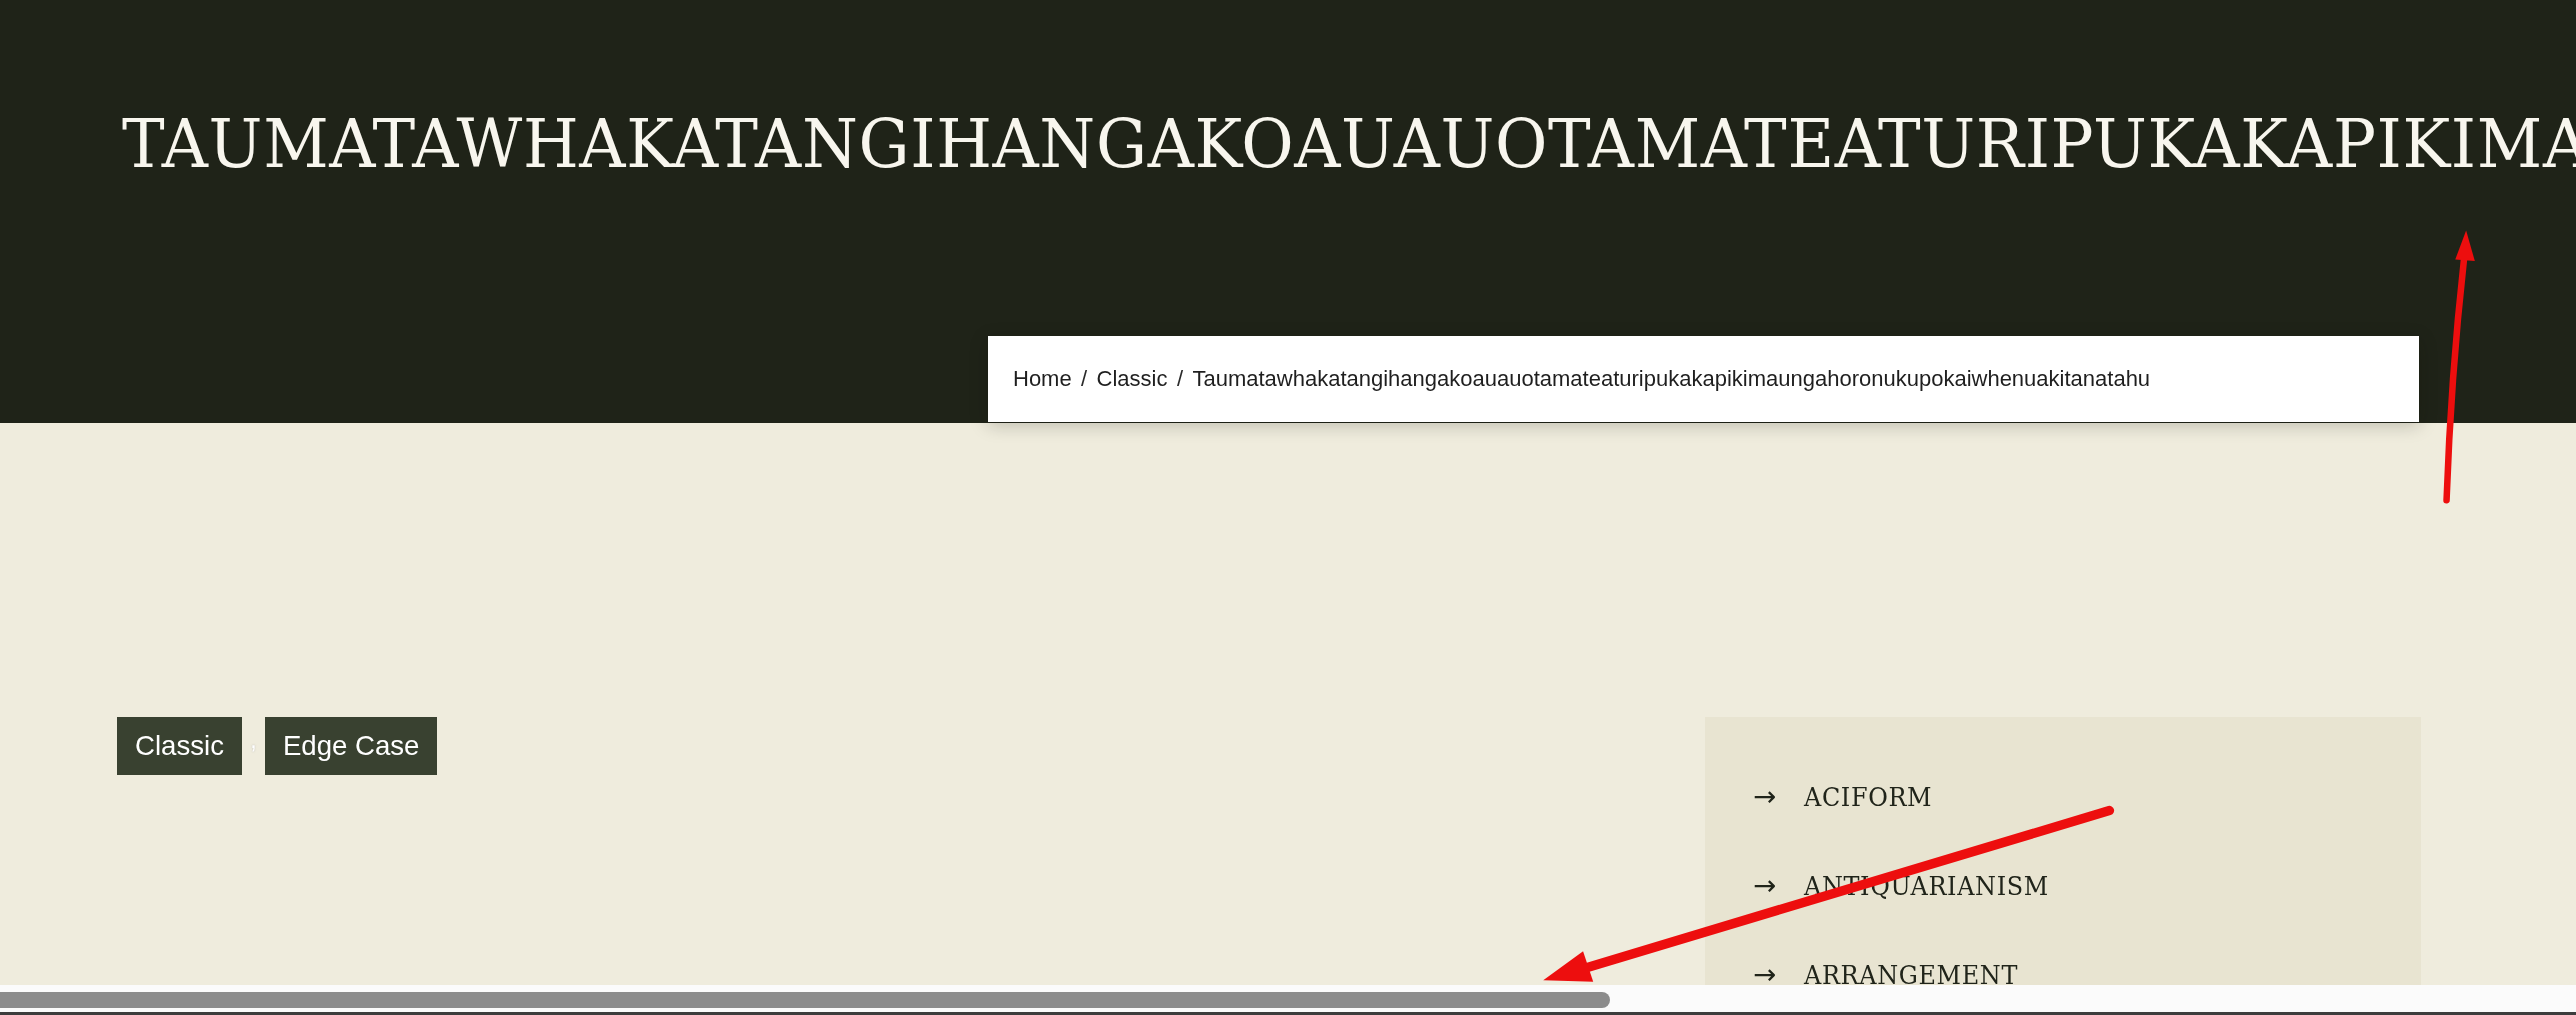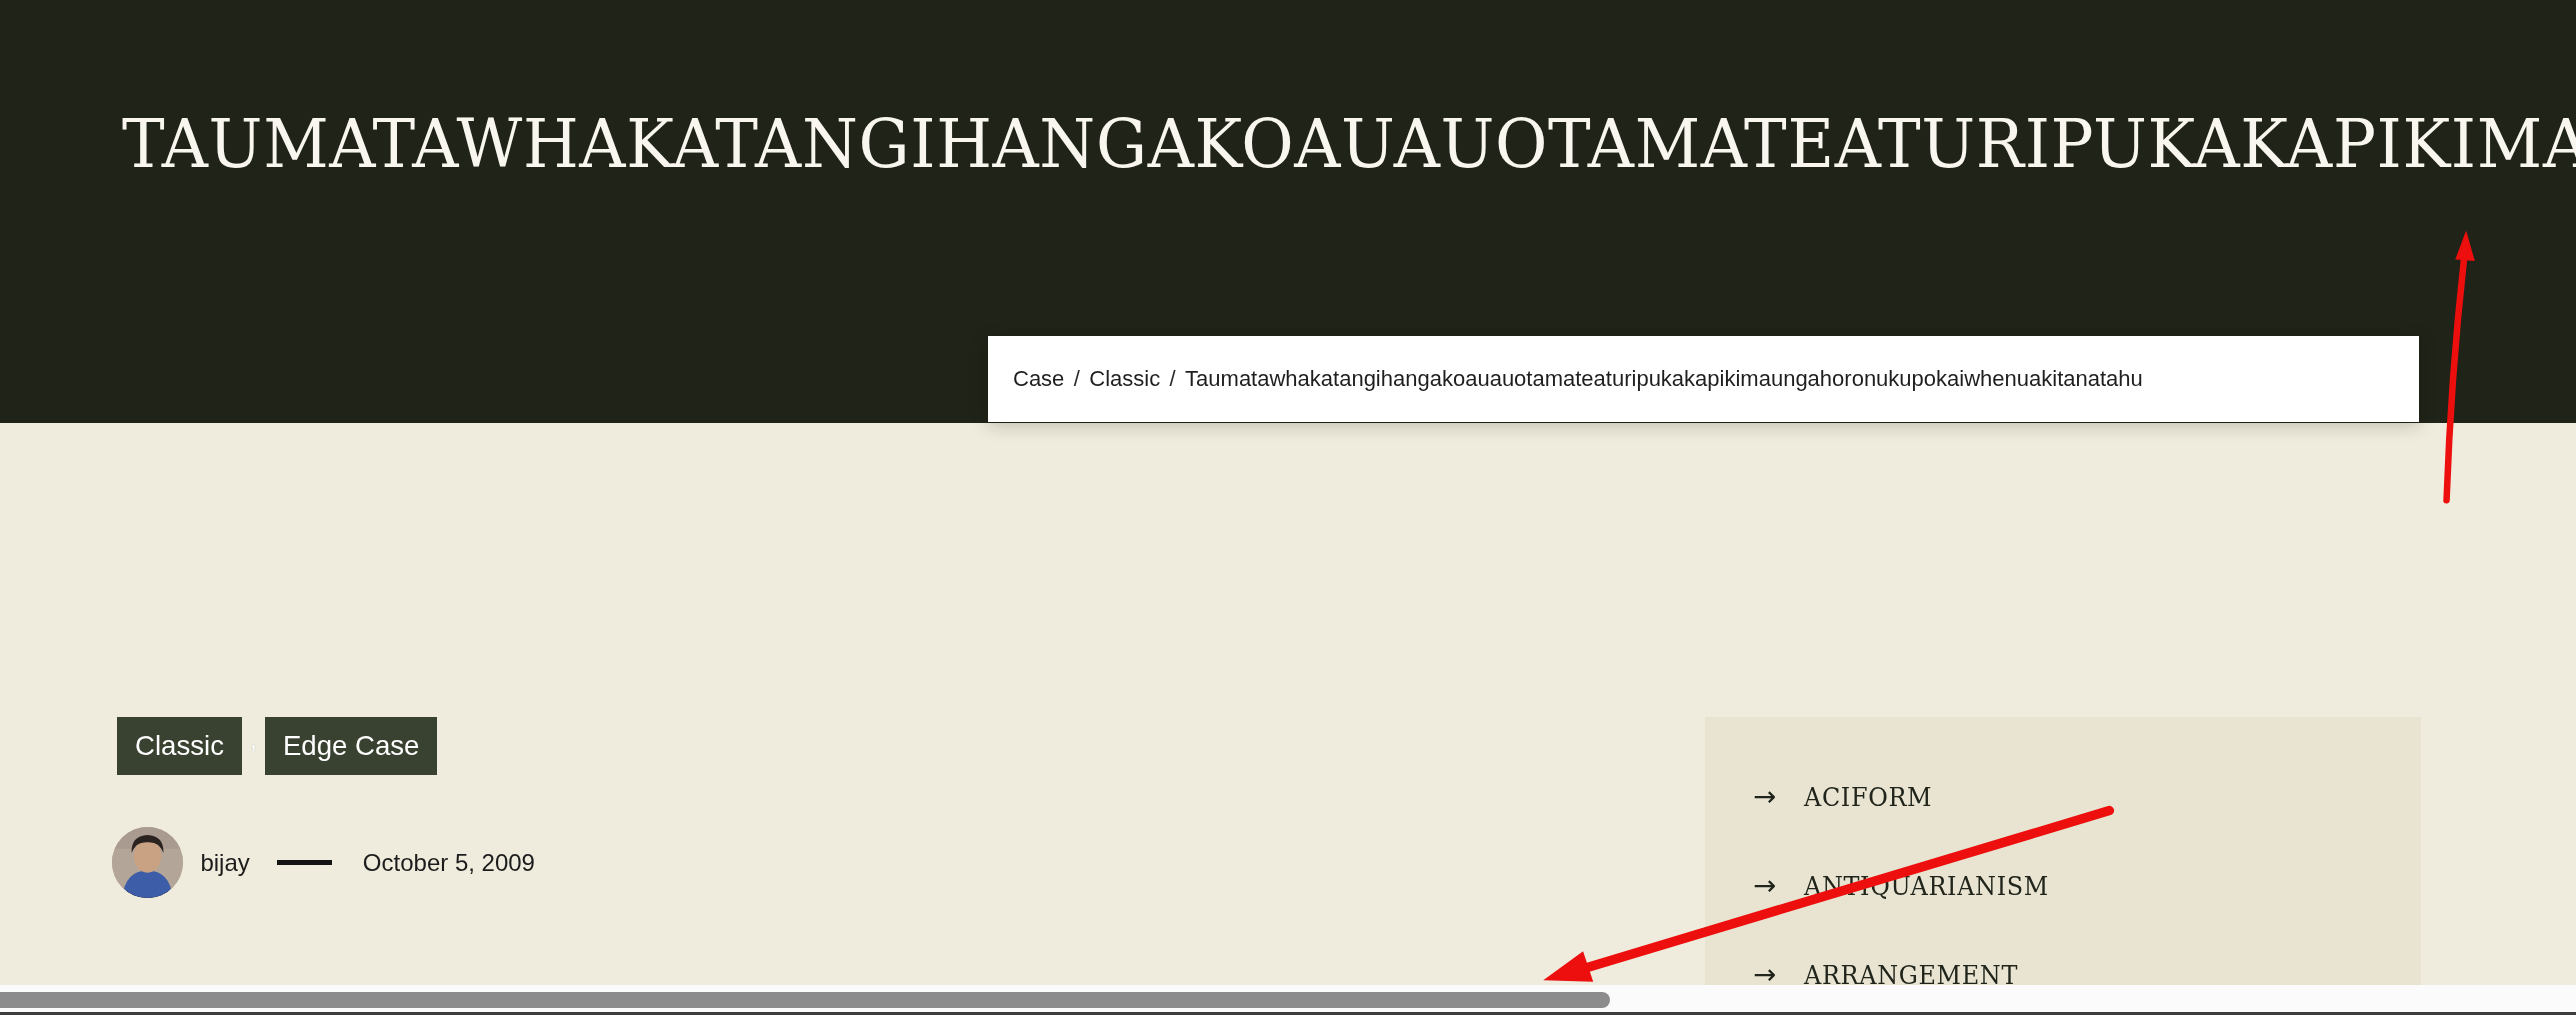--- a/index.html
+++ b/index.html
@@ -102,7 +102,7 @@
   </header>
 
   <nav class="breadcrumb-bar">
-    <a class="crumb" href="#">Case</a>
+    <a class="crumb" href="#">Home</a>
     <span class="crumb-sep">/</span>
     <a class="crumb" href="#">Classic</a>
     <span class="crumb-sep">/</span>

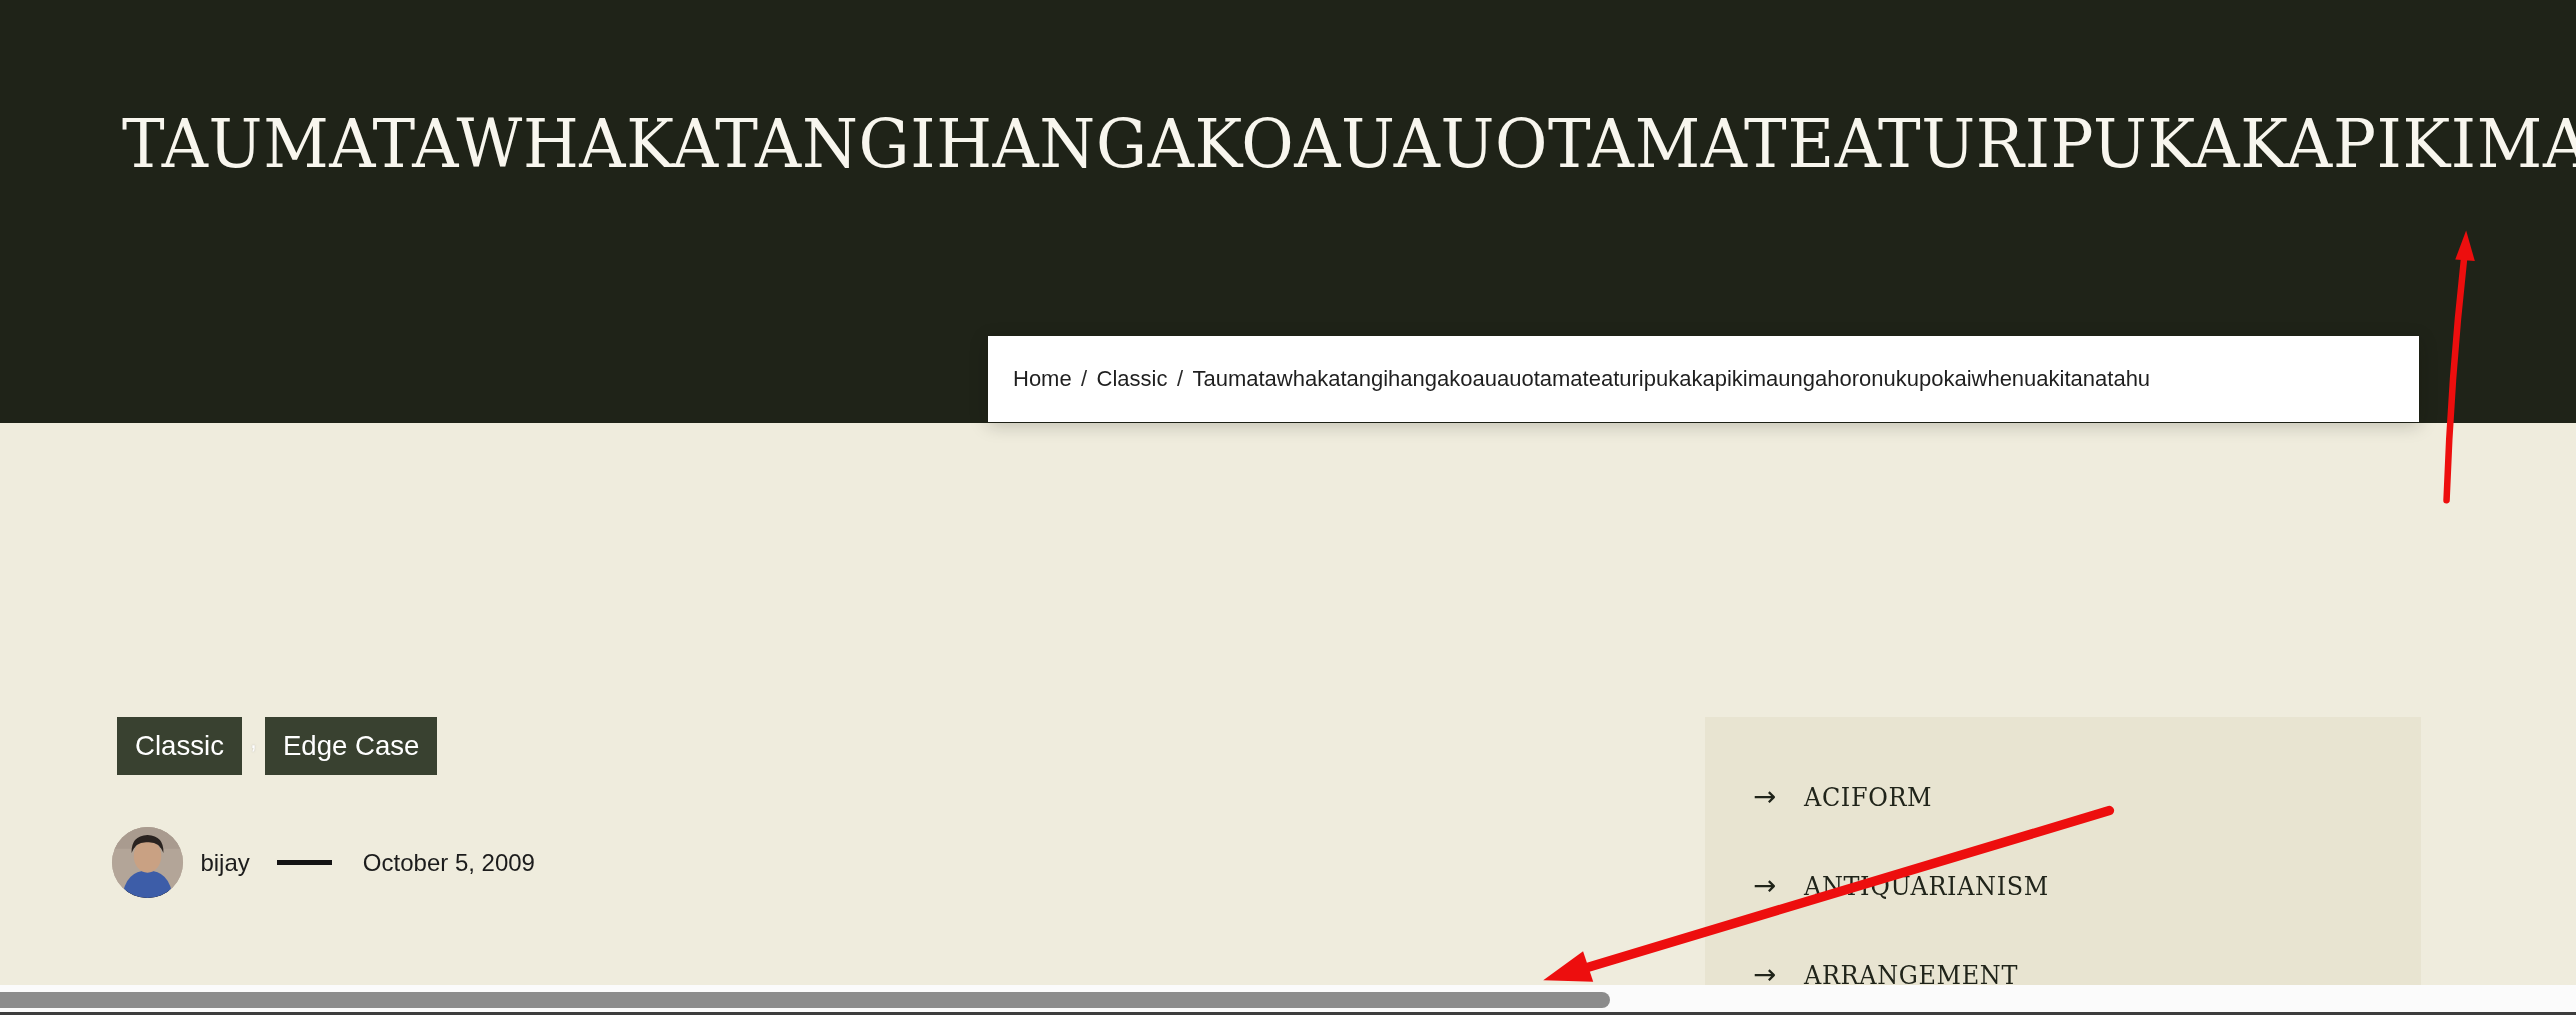--- a/index.html
+++ b/index.html
@@ -115,22 +115,6 @@
     <div class="tag">Edge Case</div>
   </div>
 
-  <div class="author-row">
-    <div class="avatar">
-      <svg width="71" height="71" viewBox="0 0 98 98">
-        <rect x="0" y="0" width="98" height="98" fill="#b3a598"></rect>
-        <rect x="0" y="0" width="98" height="30" fill="#a99b8f"></rect>
-        <path d="M18 98 Q20 62 49 62 Q78 62 80 98 Z" fill="#3b5jsonremoveme"></path>
-        <path d="M14 98 Q18 60 49 60 Q80 60 84 98 Z" fill="#3d5da8"></path>
-        <ellipse cx="49" cy="40" rx="19" ry="23" fill="#c9a183"></ellipse>
-        <path d="M27 36 Q26 12 49 11 Q72 12 71 36 Q66 20 49 21 Q32 20 27 36 Z" fill="#2a2320"></path>
-        <path d="M30 30 Q35 18 49 18 Q63 18 68 30 L68 24 Q60 12 49 12 Q38 12 30 24 Z" fill="#2a2320"></path>
-      </svg>
-    </div>
-    <a class="author-name" href="#">bijay</a>
-    <div class="meta-divider"></div>
-    <span class="post-date">October 5, 2009</span>
-  </div>
 
   <aside class="widget">
     <div class="widget-item">

